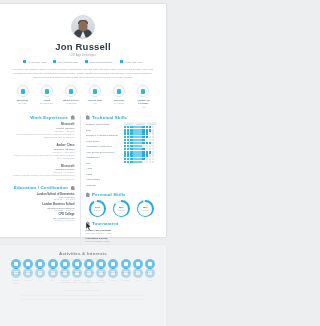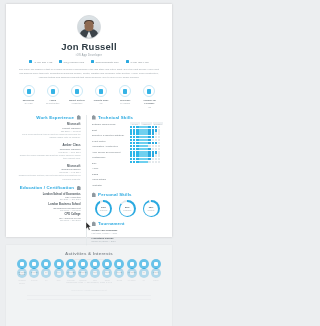--- a/index.html
+++ b/index.html
@@ -13,7 +13,7 @@
 
   
   .page {
-    position: absolute; left: 6px; width: 166px;
+    position: absolute; left: 0; width: 166px;
     background: #ffffff;
     box-shadow: 0 0 2px rgba(0,0,0,0.18);
   }

